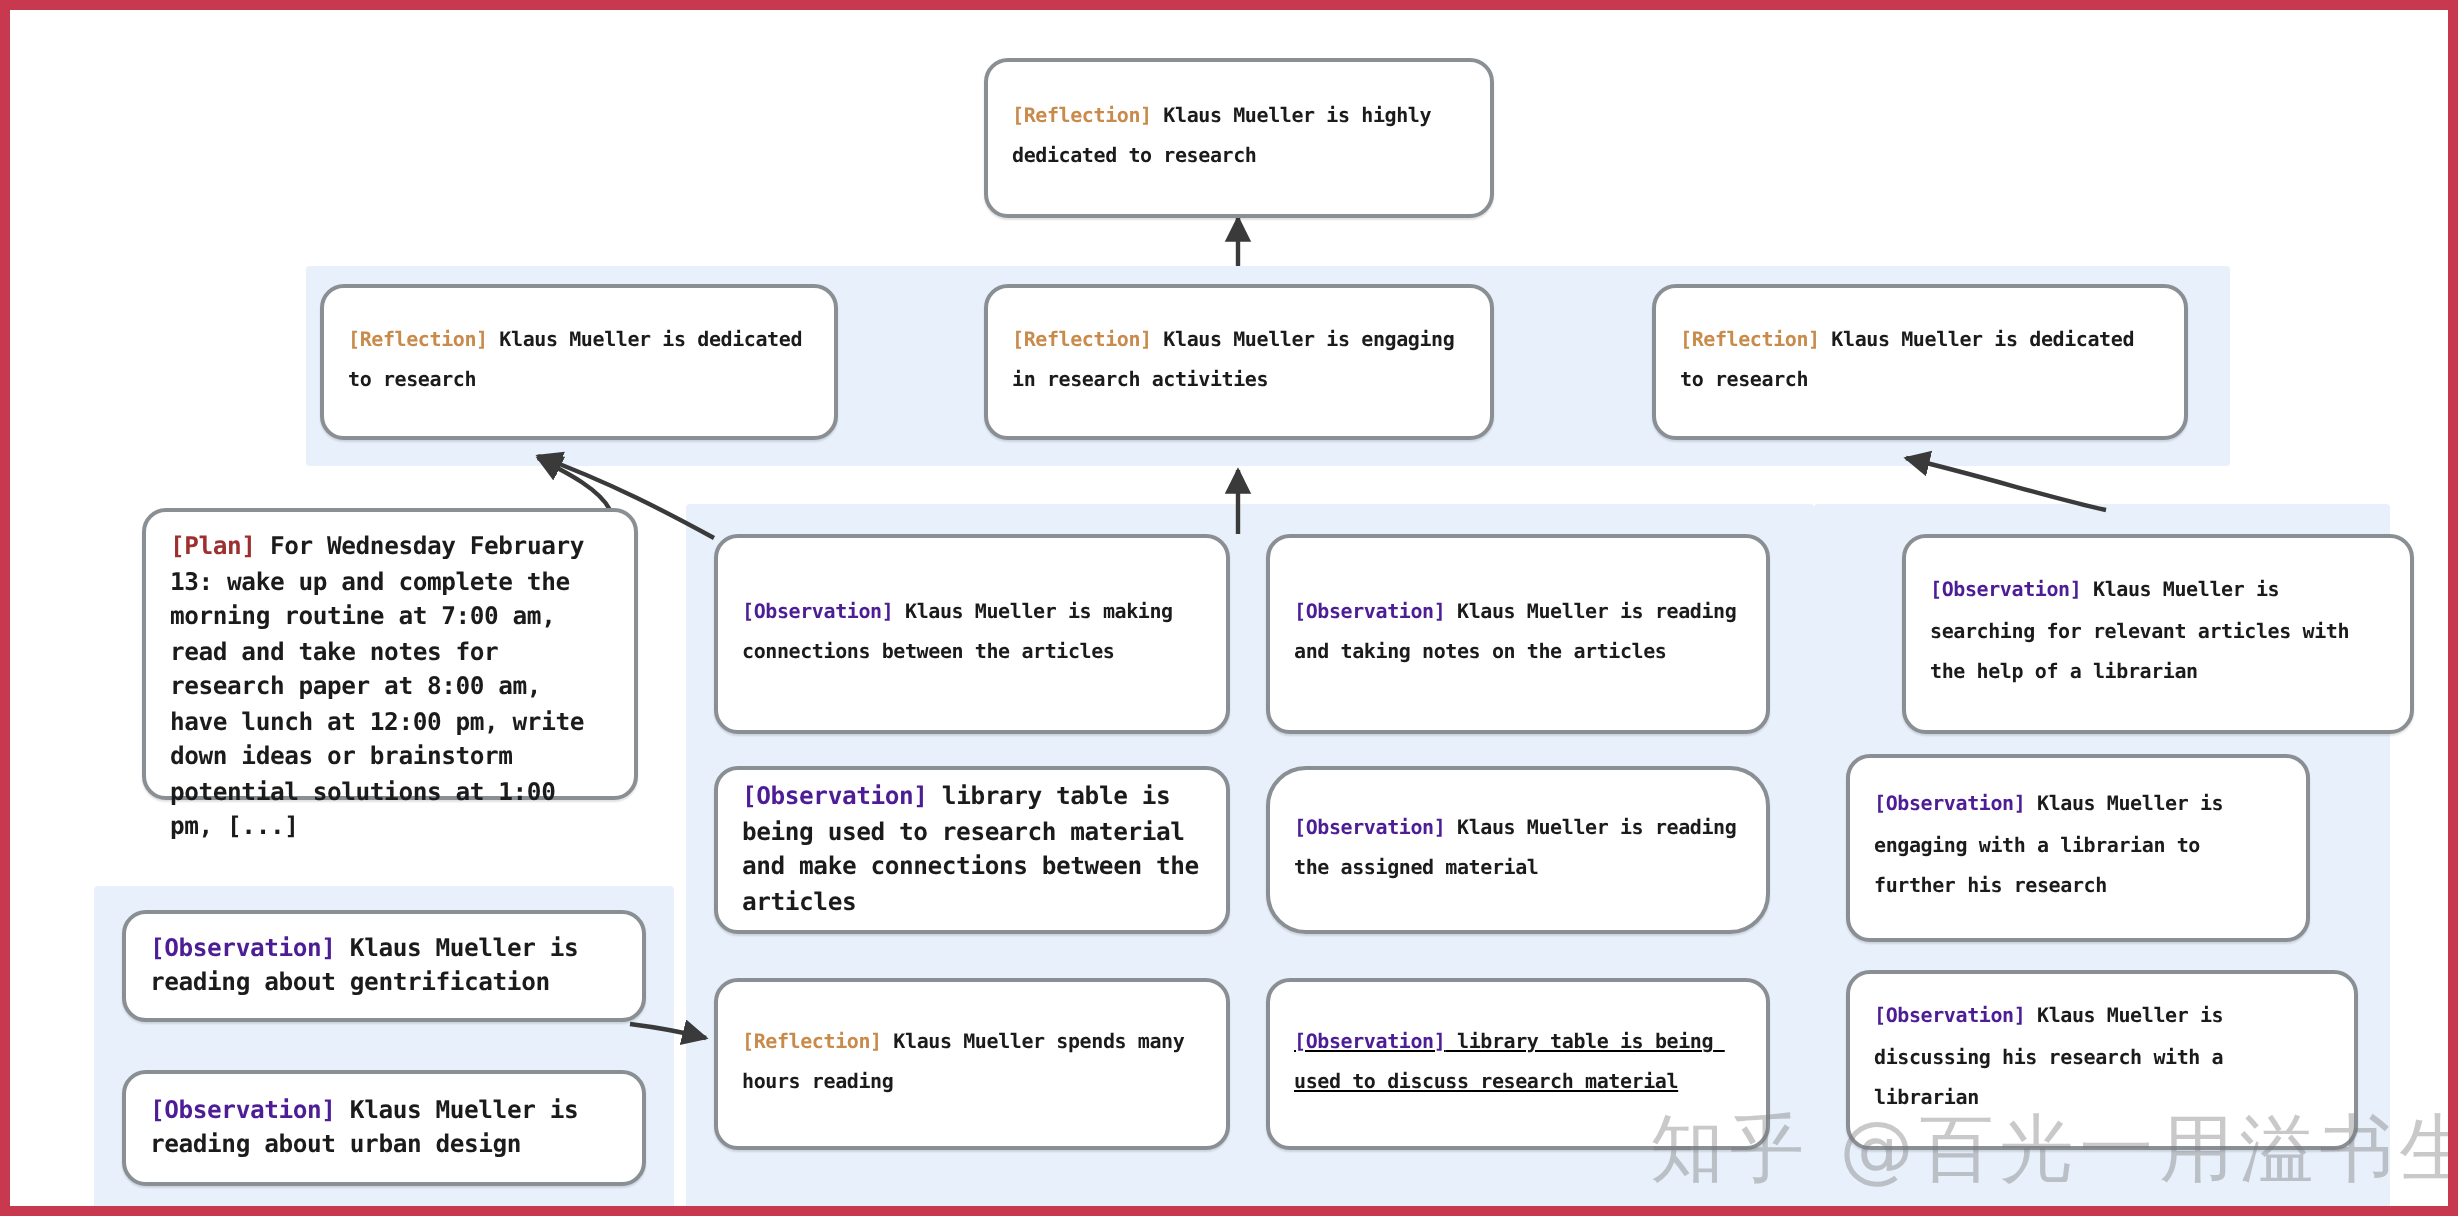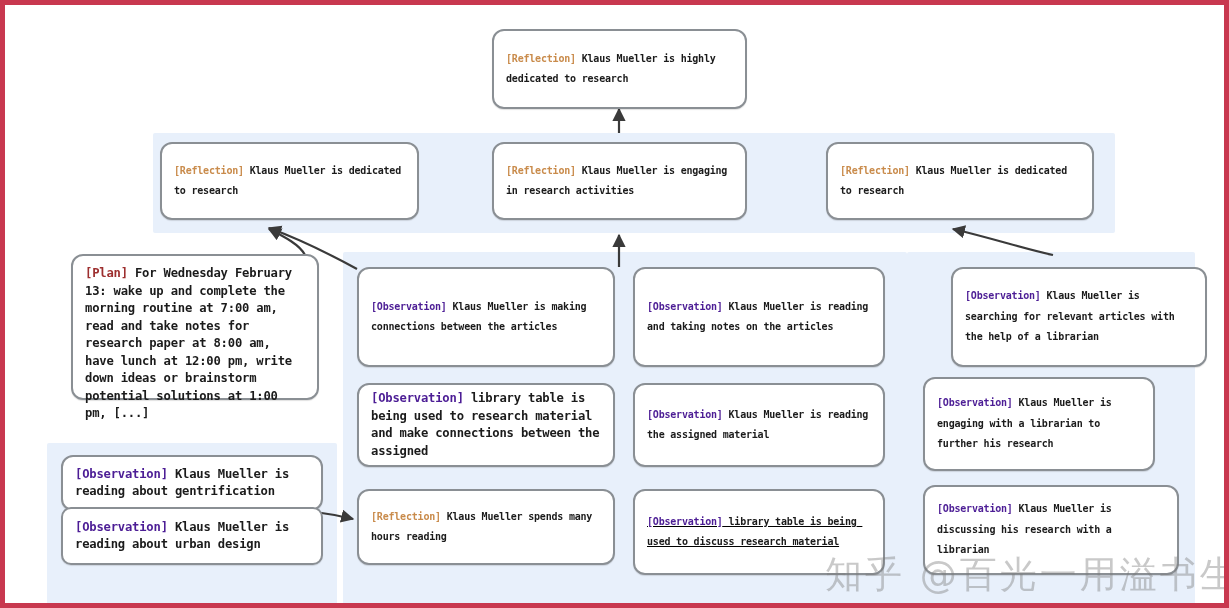--- a/index.html
+++ b/index.html
@@ -132,7 +132,7 @@
   </div>
 
   <div class="node small" style="left:352px; top:378px; width:258px; height:84px;">
-    <span class="txt"><span class="tag-observation">[Observation]</span><span> library table is being used to research material and make connections between the assigned</span></span>
+    <span class="txt"><span class="tag-observation">[Observation]</span><span> library table is being used to research material and make connections between the articles</span></span>
   </div>
 
   <div class="node" style="left:352px; top:484px; width:258px; height:76px;">

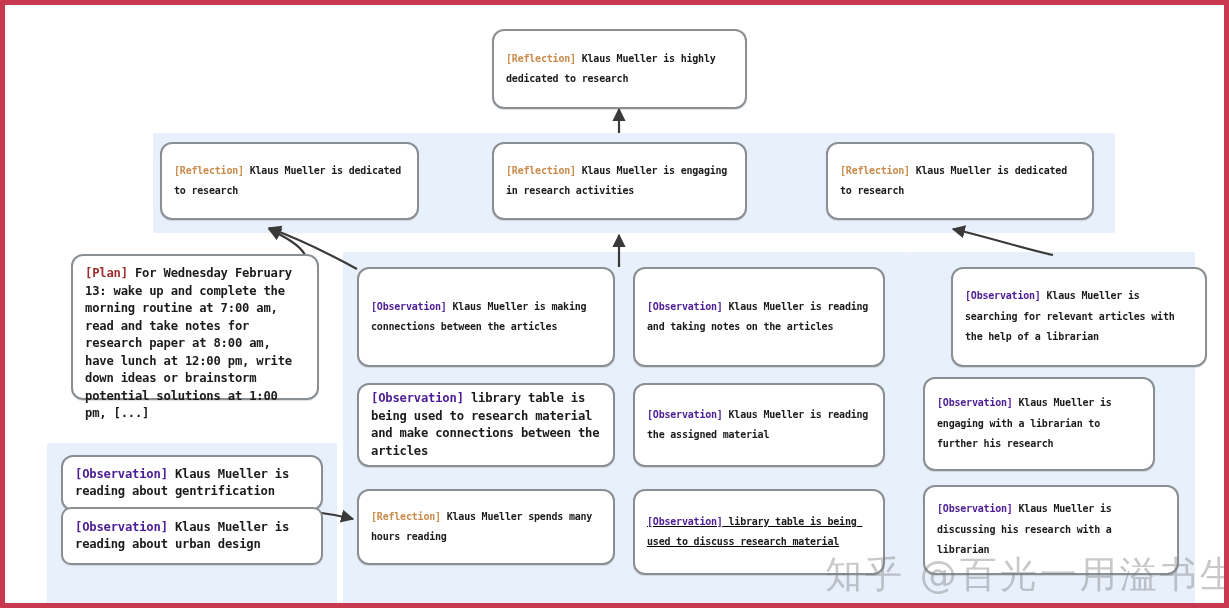--- a/index.html
+++ b/index.html
@@ -143,7 +143,7 @@
     <span class="txt"><span class="tag-observation">[Observation]</span><span> Klaus Mueller is reading and taking notes on the articles</span></span>
   </div>
 
-  <div class="node" style="left:628px; top:378px; width:252px; height:84px;">
+  <div class="node" style="left:628px; top:378px; width:252px; height:84px;border-radius:20px;">
     <span class="txt"><span class="tag-observation">[Observation]</span><span> Klaus Mueller is reading the assigned material</span></span>
   </div>
 

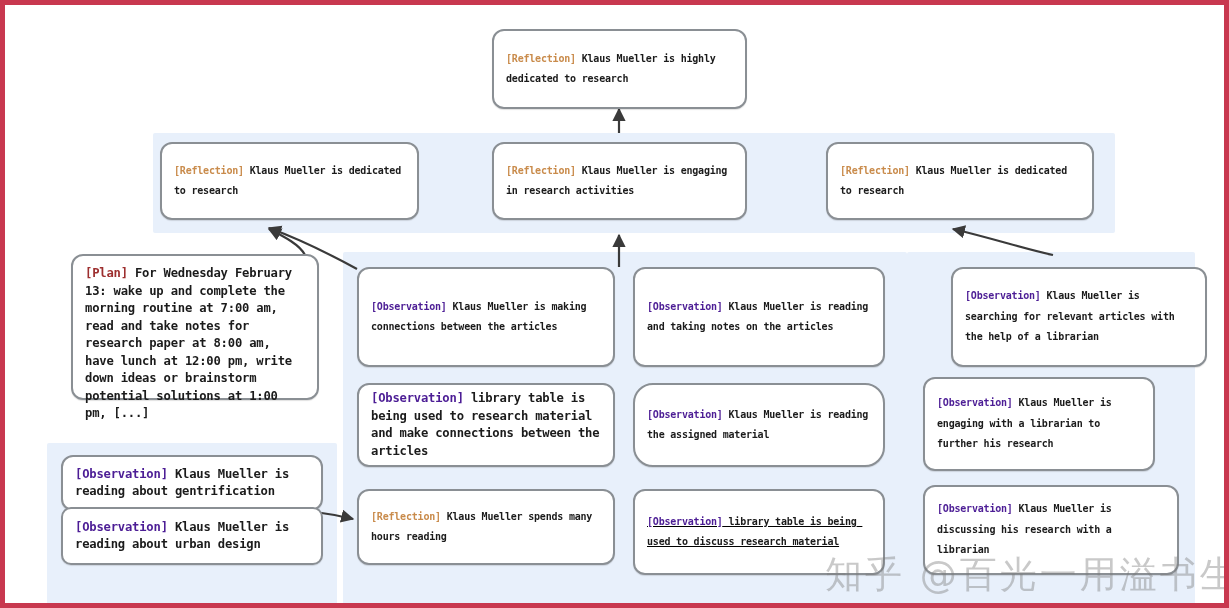--- a/index.html
+++ b/index.html
@@ -135,7 +135,7 @@
     <span class="txt"><span class="tag-observation">[Observation]</span><span> library table is being used to research material and make connections between the articles</span></span>
   </div>
 
-  <div class="node" style="left:352px; top:484px; width:258px; height:76px;">
+  <div class="node" style="left:352px; top:484px; width:258px; height:86px;">
     <span class="txt"><span class="tag-reflection">[Reflection]</span><span> Klaus Mueller spends many hours reading</span></span>
   </div>
 

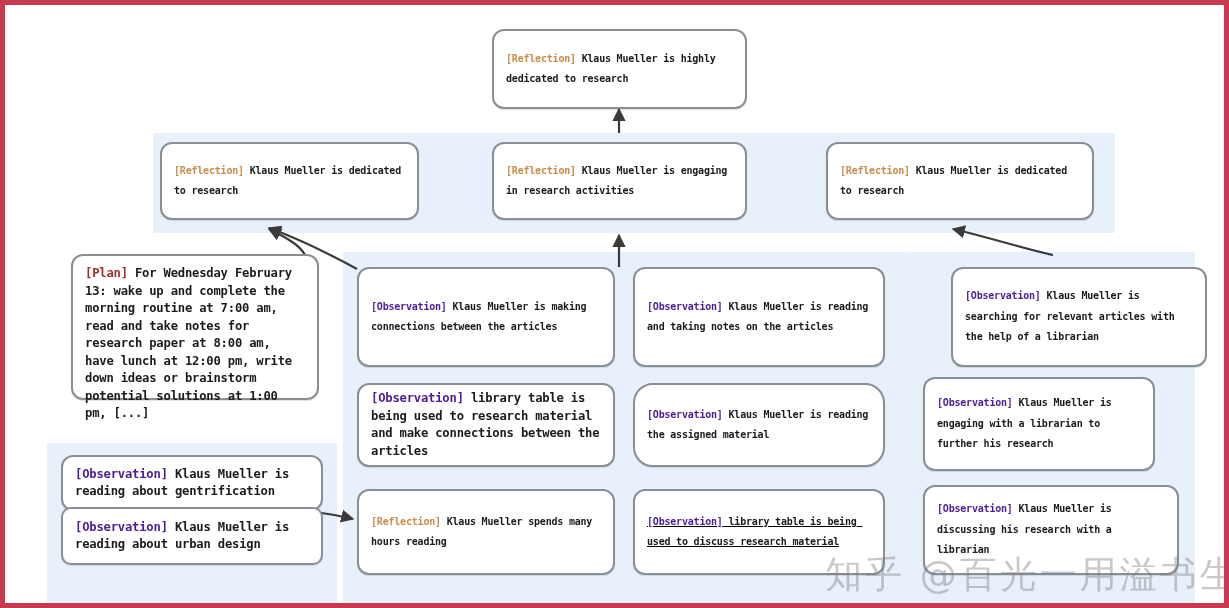--- a/index.html
+++ b/index.html
@@ -167,7 +167,7 @@
     <span class="txt"><span class="tag-observation">[Observation]</span><span> Klaus Mueller is reading about gentrification</span></span>
   </div>
 
-  <div class="node small" style="left:56px; top:502px; width:262px; height:58px;border-radius:10px;">
+  <div class="node small" style="left:56px; top:530px; width:262px; height:58px;">
     <span class="txt"><span class="tag-observation">[Observation]</span><span> Klaus Mueller is reading about urban design</span></span>
   </div>
 

